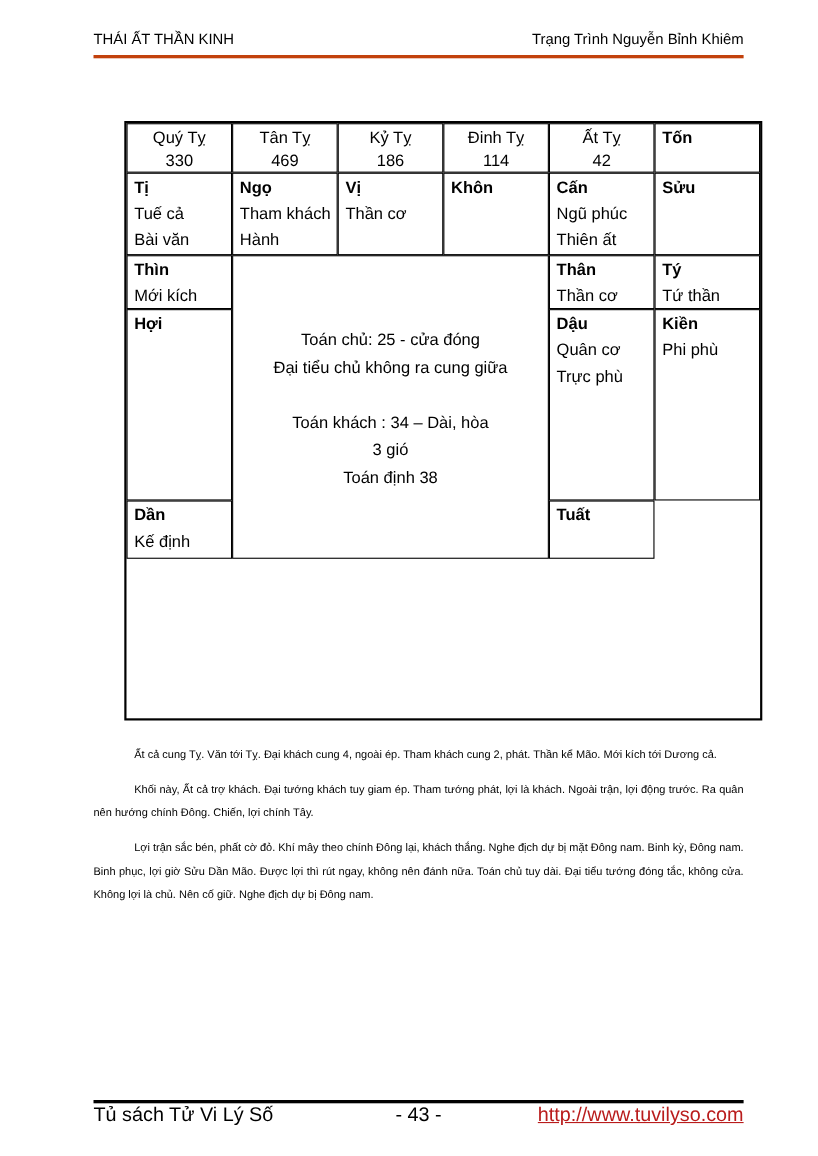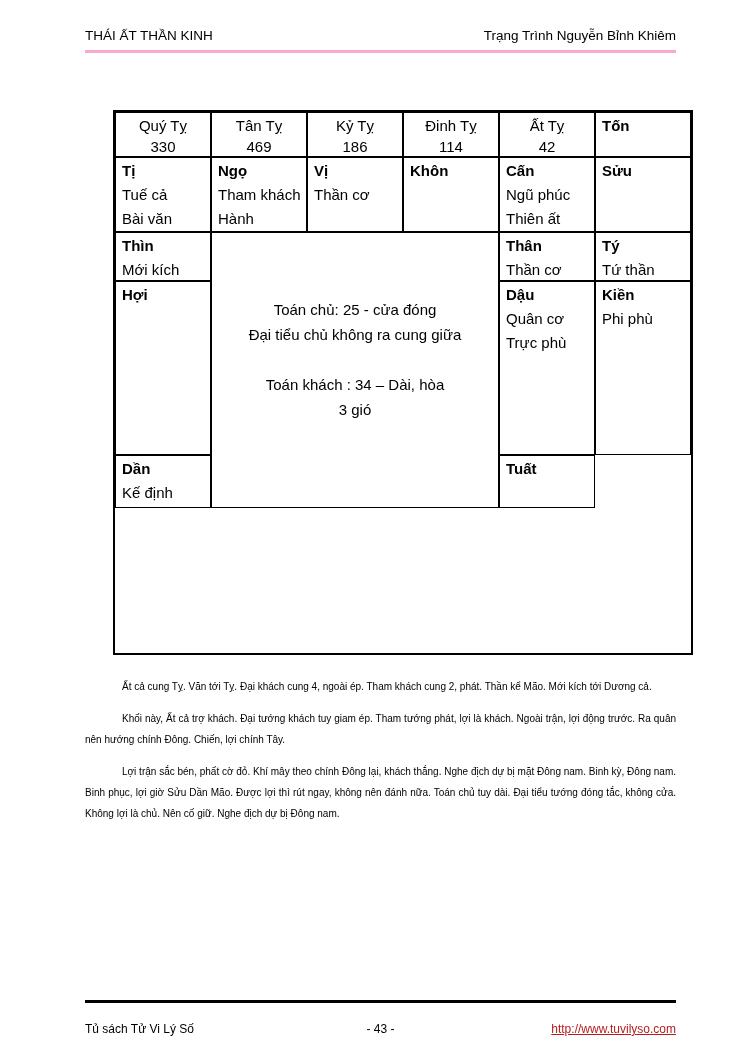--- a/index.html
+++ b/index.html
@@ -12,7 +12,7 @@
   .doc-header{
     position:absolute;left:85px;top:28px;width:591px;
     display:flex;justify-content:space-between;align-items:flex-end;
-    font-size:13.5px;padding-bottom:7px;border-bottom:3px solid #f9a8d4;
+    font-size:13.5px;padding-bottom:7px;border-bottom:3px solid #c2410c;
   }
   
   .chart-grid{

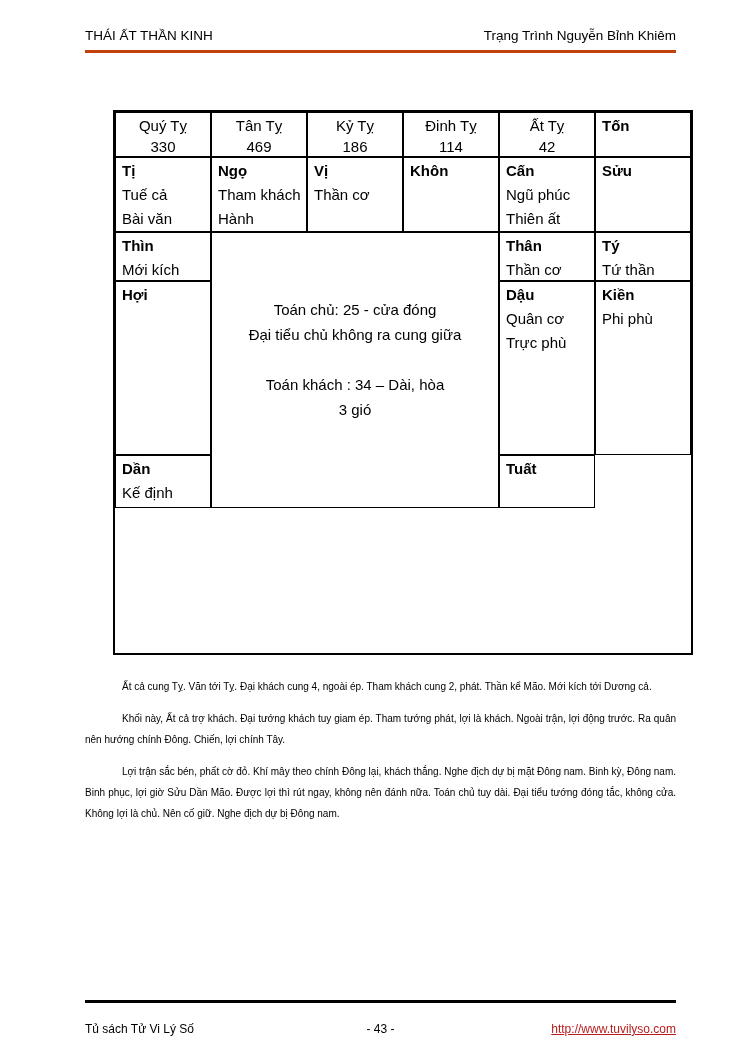--- a/index.html
+++ b/index.html
@@ -119,6 +119,7 @@
         <div class="c"></div>
         <div class="c">Toán khách : 34 – Dài, hòa</div>
         <div class="c">3 gió</div>
+        <div class="c">Toán định 38</div>
       </div>
       <div class="cell colR row3">
         <div class="t">Thân</div>

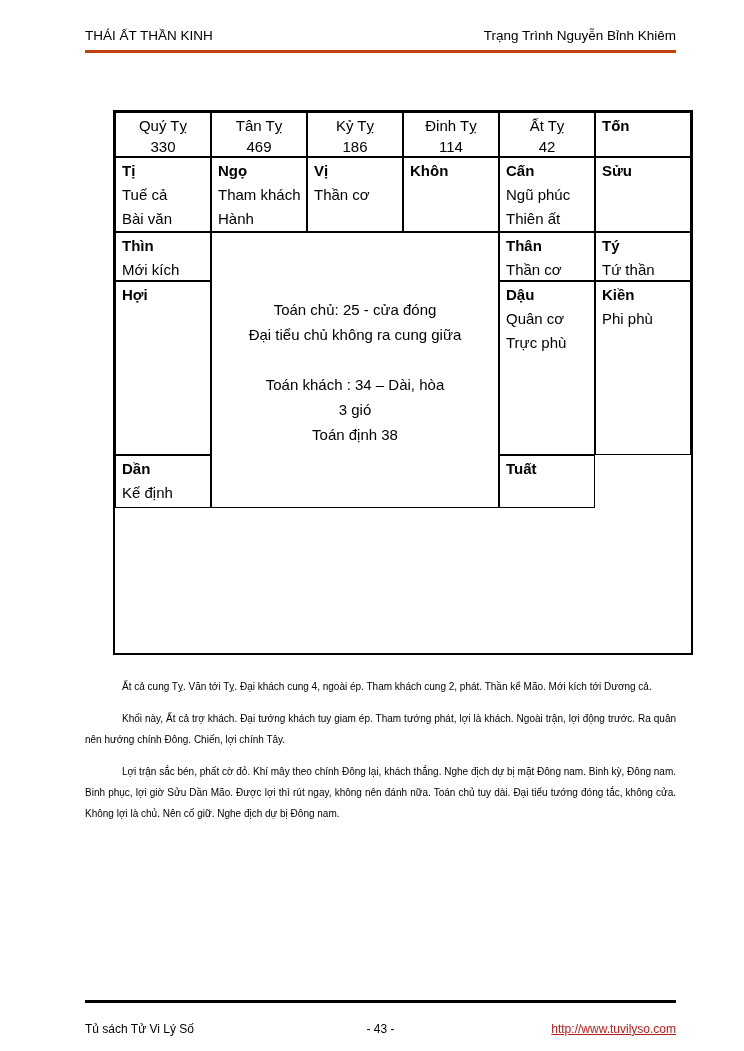--- a/index.html
+++ b/index.html
@@ -46,8 +46,8 @@
   
   .doc-footer{
     position:absolute;left:85px;top:1000px;width:591px;
-    border-top:3px solid #000;padding-top:19px;
-    display:flex;align-items:flex-start;font-size:12px;
+    border-top:3px solid #000;padding-top:0;
+    display:flex;align-items:flex-start;font-size:18px;
   }
   .doc-footer .fl{flex:1;text-align:left;}
   .doc-footer .fc{flex:1;text-align:center;}

